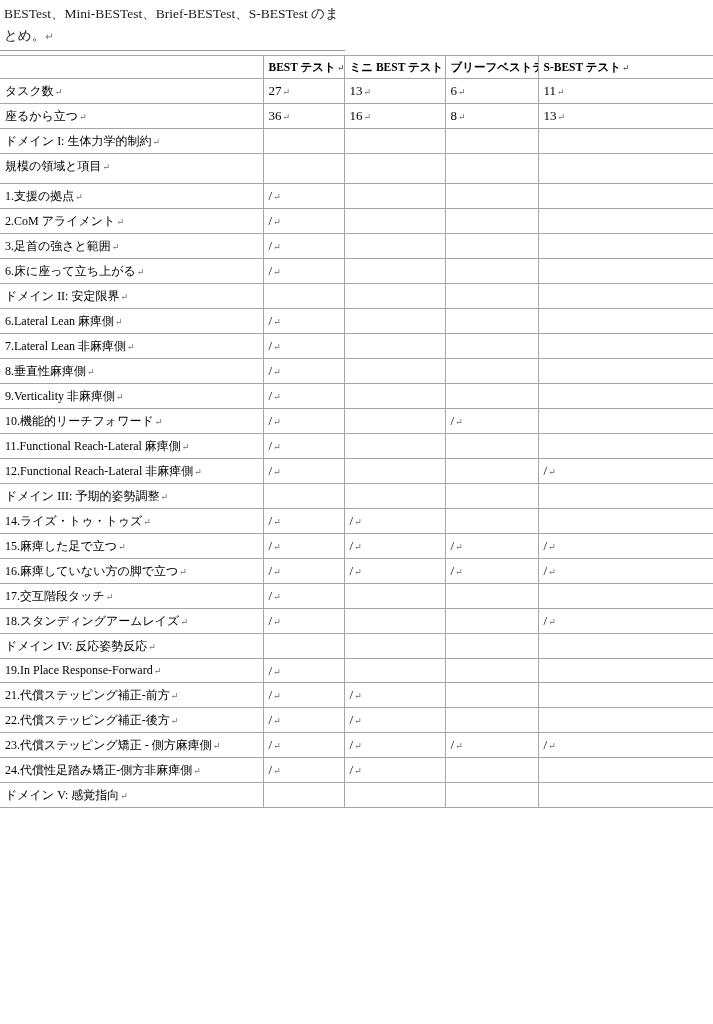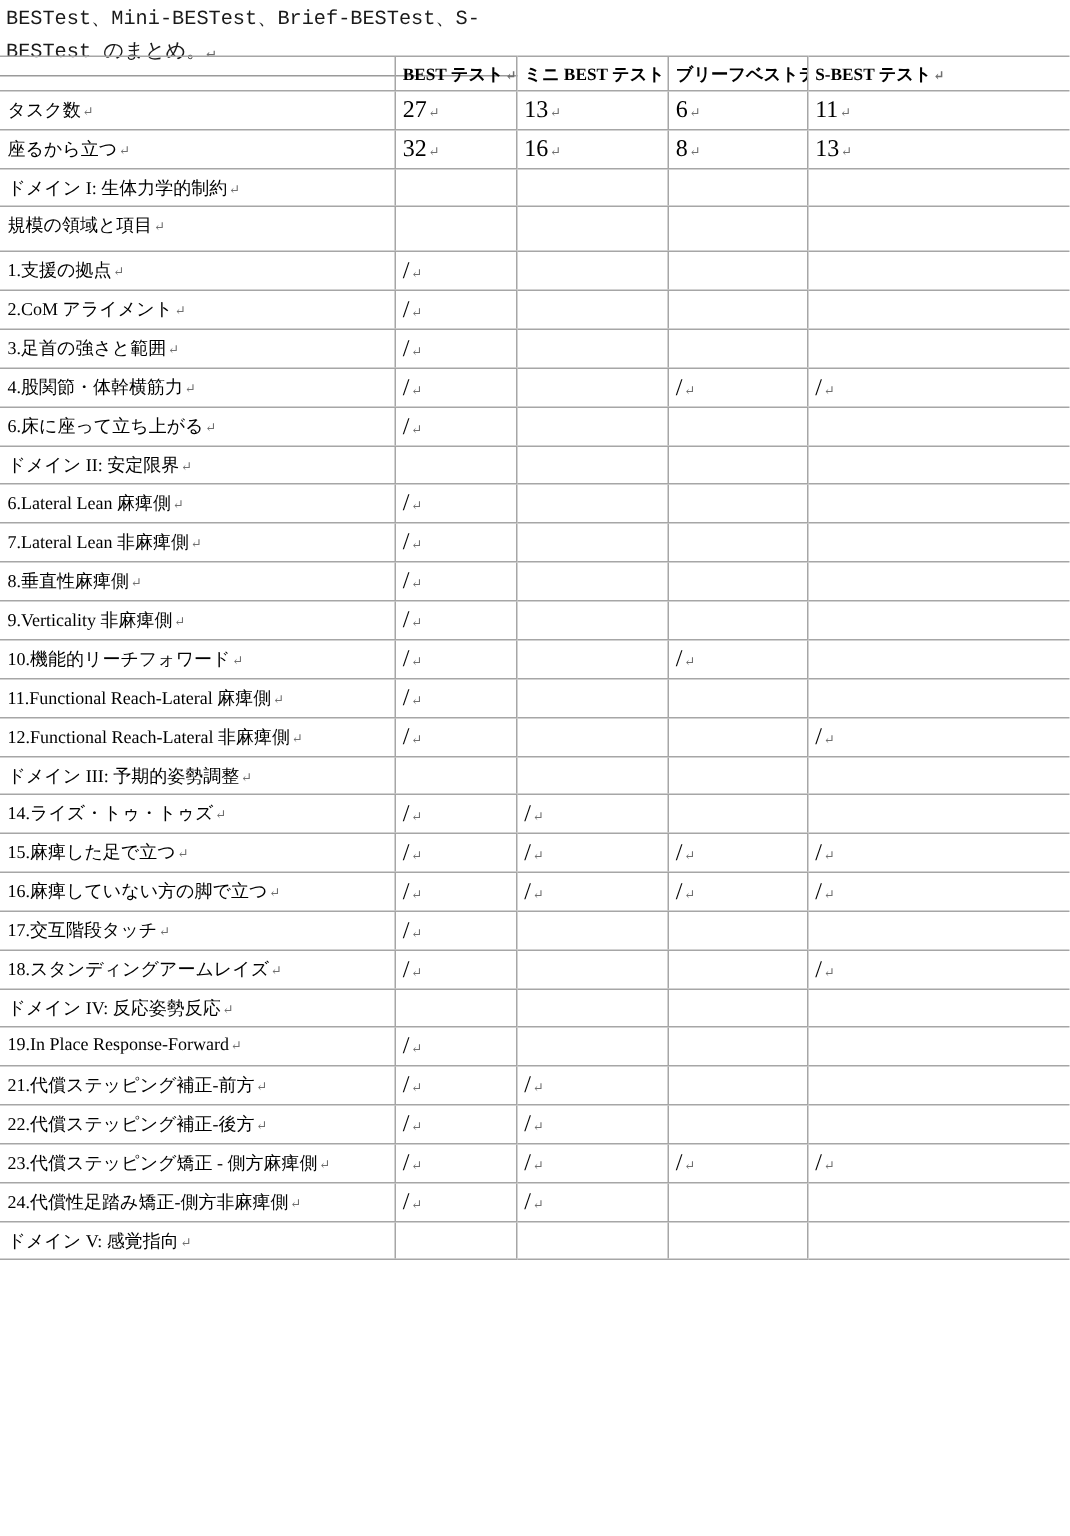--- a/index.html
+++ b/index.html
@@ -27,7 +27,7 @@
     width: 345px;
     box-sizing: border-box;
     padding: 3px 4px 2px 4px;
-    font-family: Liberation Mono, monospace;
+    font-family: Liberation Serif, serif;
     font-size: 13.5px;
     line-height: 22px;
     color: #1a1a1a;

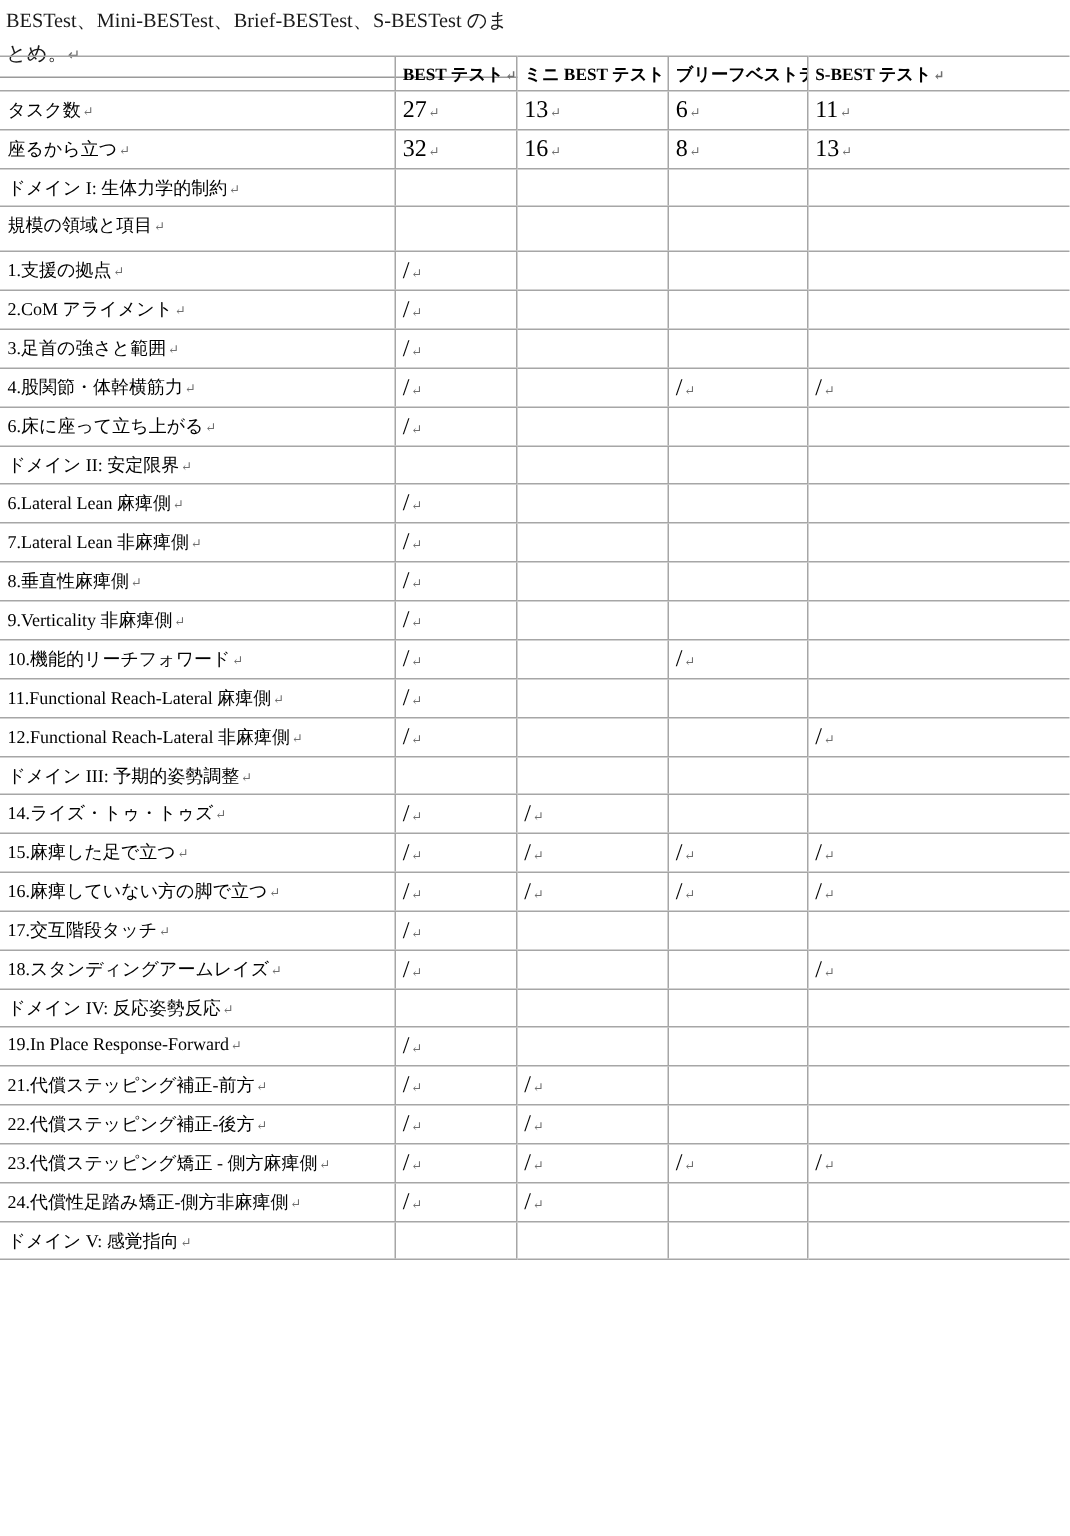--- a/index.html
+++ b/index.html
@@ -41,7 +41,7 @@
   table.grid {
     position: absolute;
     left: 0px;
-    top: 37px;
+    top: 55px;
     border-collapse: collapse;
     table-layout: fixed;
     width: 713px;

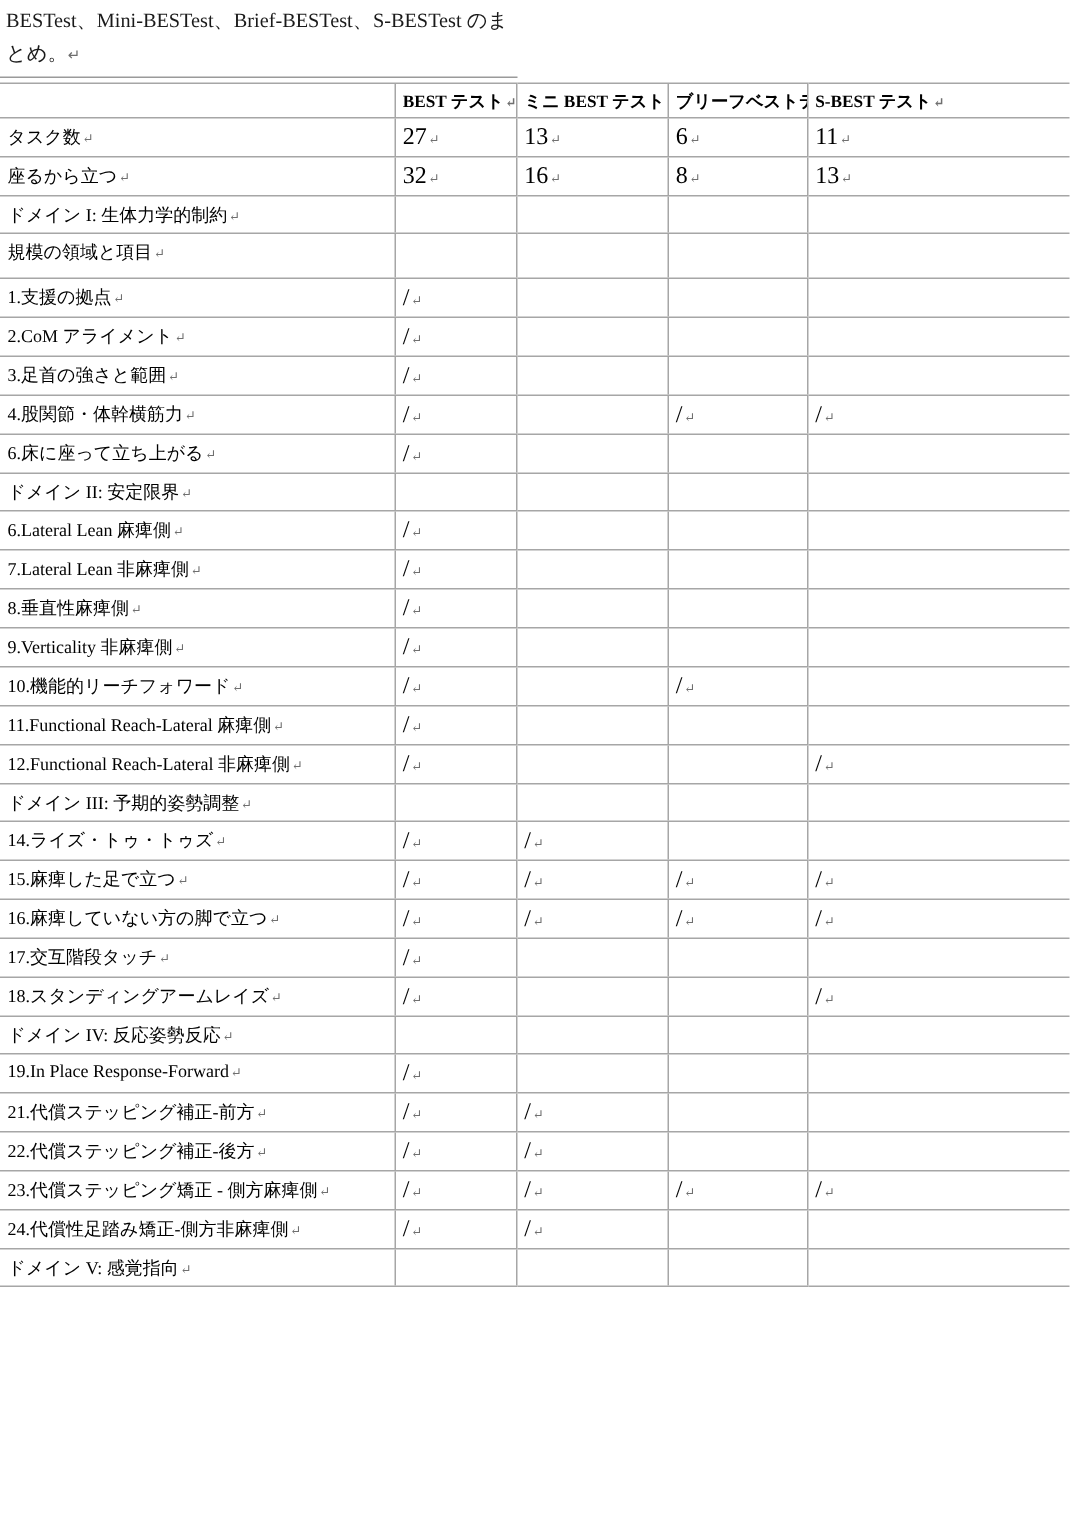--- a/index.html
+++ b/index.html
@@ -83,7 +83,7 @@
   }
   .mark {
     font-family: "Liberation Serif", "DejaVu Serif", serif;
-    font-size: 16px;
+    font-size: 13px;
   }
   .tall {
     height: 30px;

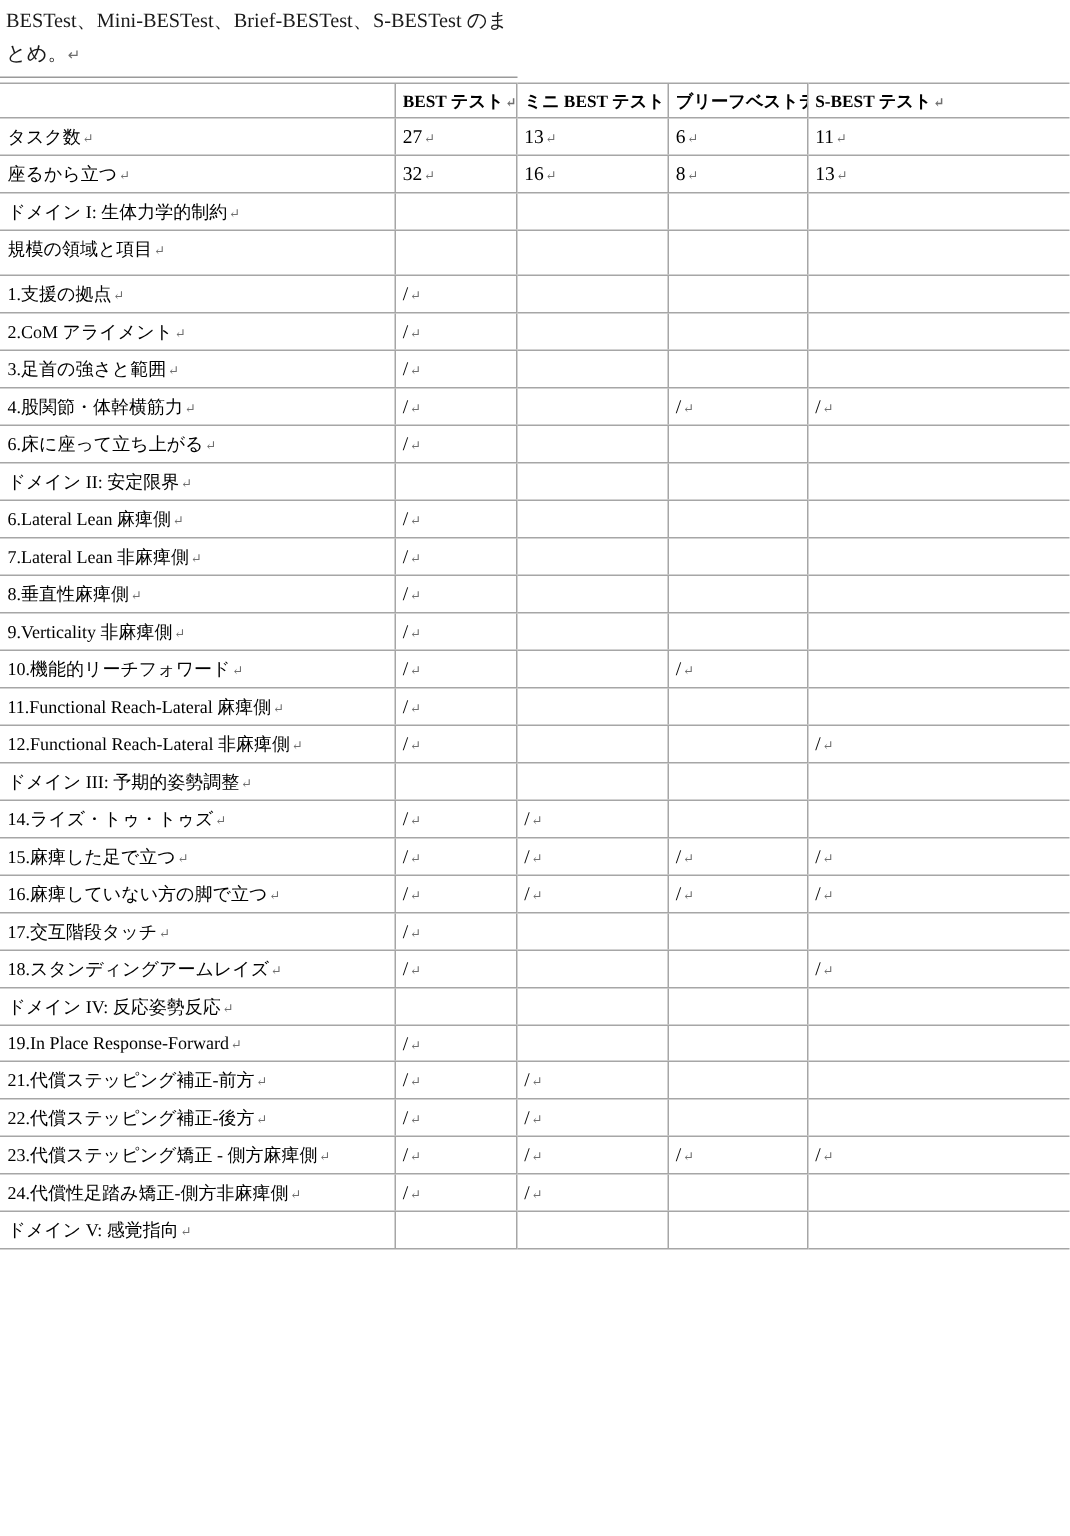--- a/index.html
+++ b/index.html
@@ -129,7 +129,7 @@
         </tr>
         <tr>
           <td><span class="lbl">座るから立つ</span><span class="pil">↵</span></td>
-          <td class="vline"><span class="mark">32</span><span class="pil">↵</span></td>
+          <td class="vline"><span class="mark">36</span><span class="pil">↵</span></td>
           <td class="vline"><span class="mark">16</span><span class="pil">↵</span></td>
           <td class="vline"><span class="mark">8</span><span class="pil">↵</span></td>
           <td class="vline"><span class="mark">13</span><span class="pil">↵</span></td>

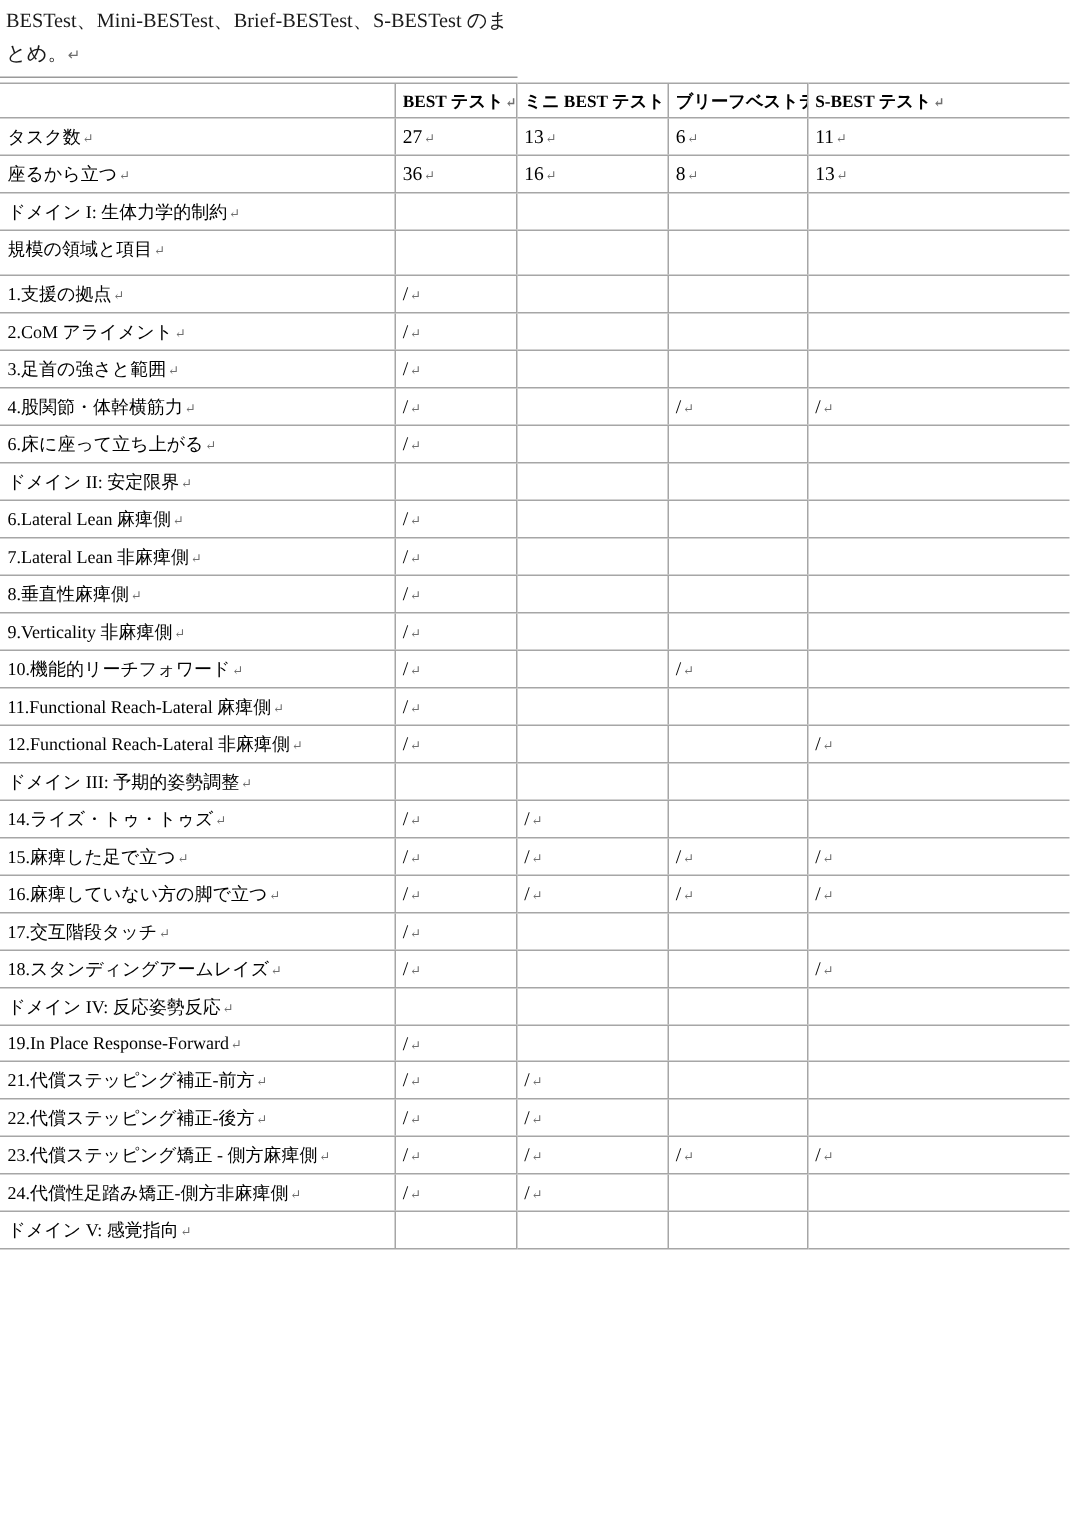--- a/index.html
+++ b/index.html
@@ -170,13 +170,6 @@
           <td class="vline blankcell"></td>
         </tr>
         <tr>
-          <td><span class="lbl">4.股関節・体幹横筋力</span><span class="pil">↵</span></td>
-          <td class="vline"><span class="mark">/</span><span class="pil">↵</span></td>
-          <td class="vline blankcell"></td>
-          <td class="vline"><span class="mark">/</span><span class="pil">↵</span></td>
-          <td class="vline"><span class="mark">/</span><span class="pil">↵</span></td>
-        </tr>
-        <tr>
           <td><span class="lbl">6.床に座って立ち上がる</span><span class="pil">↵</span></td>
           <td class="vline"><span class="mark">/</span><span class="pil">↵</span></td>
           <td class="vline blankcell"></td>

